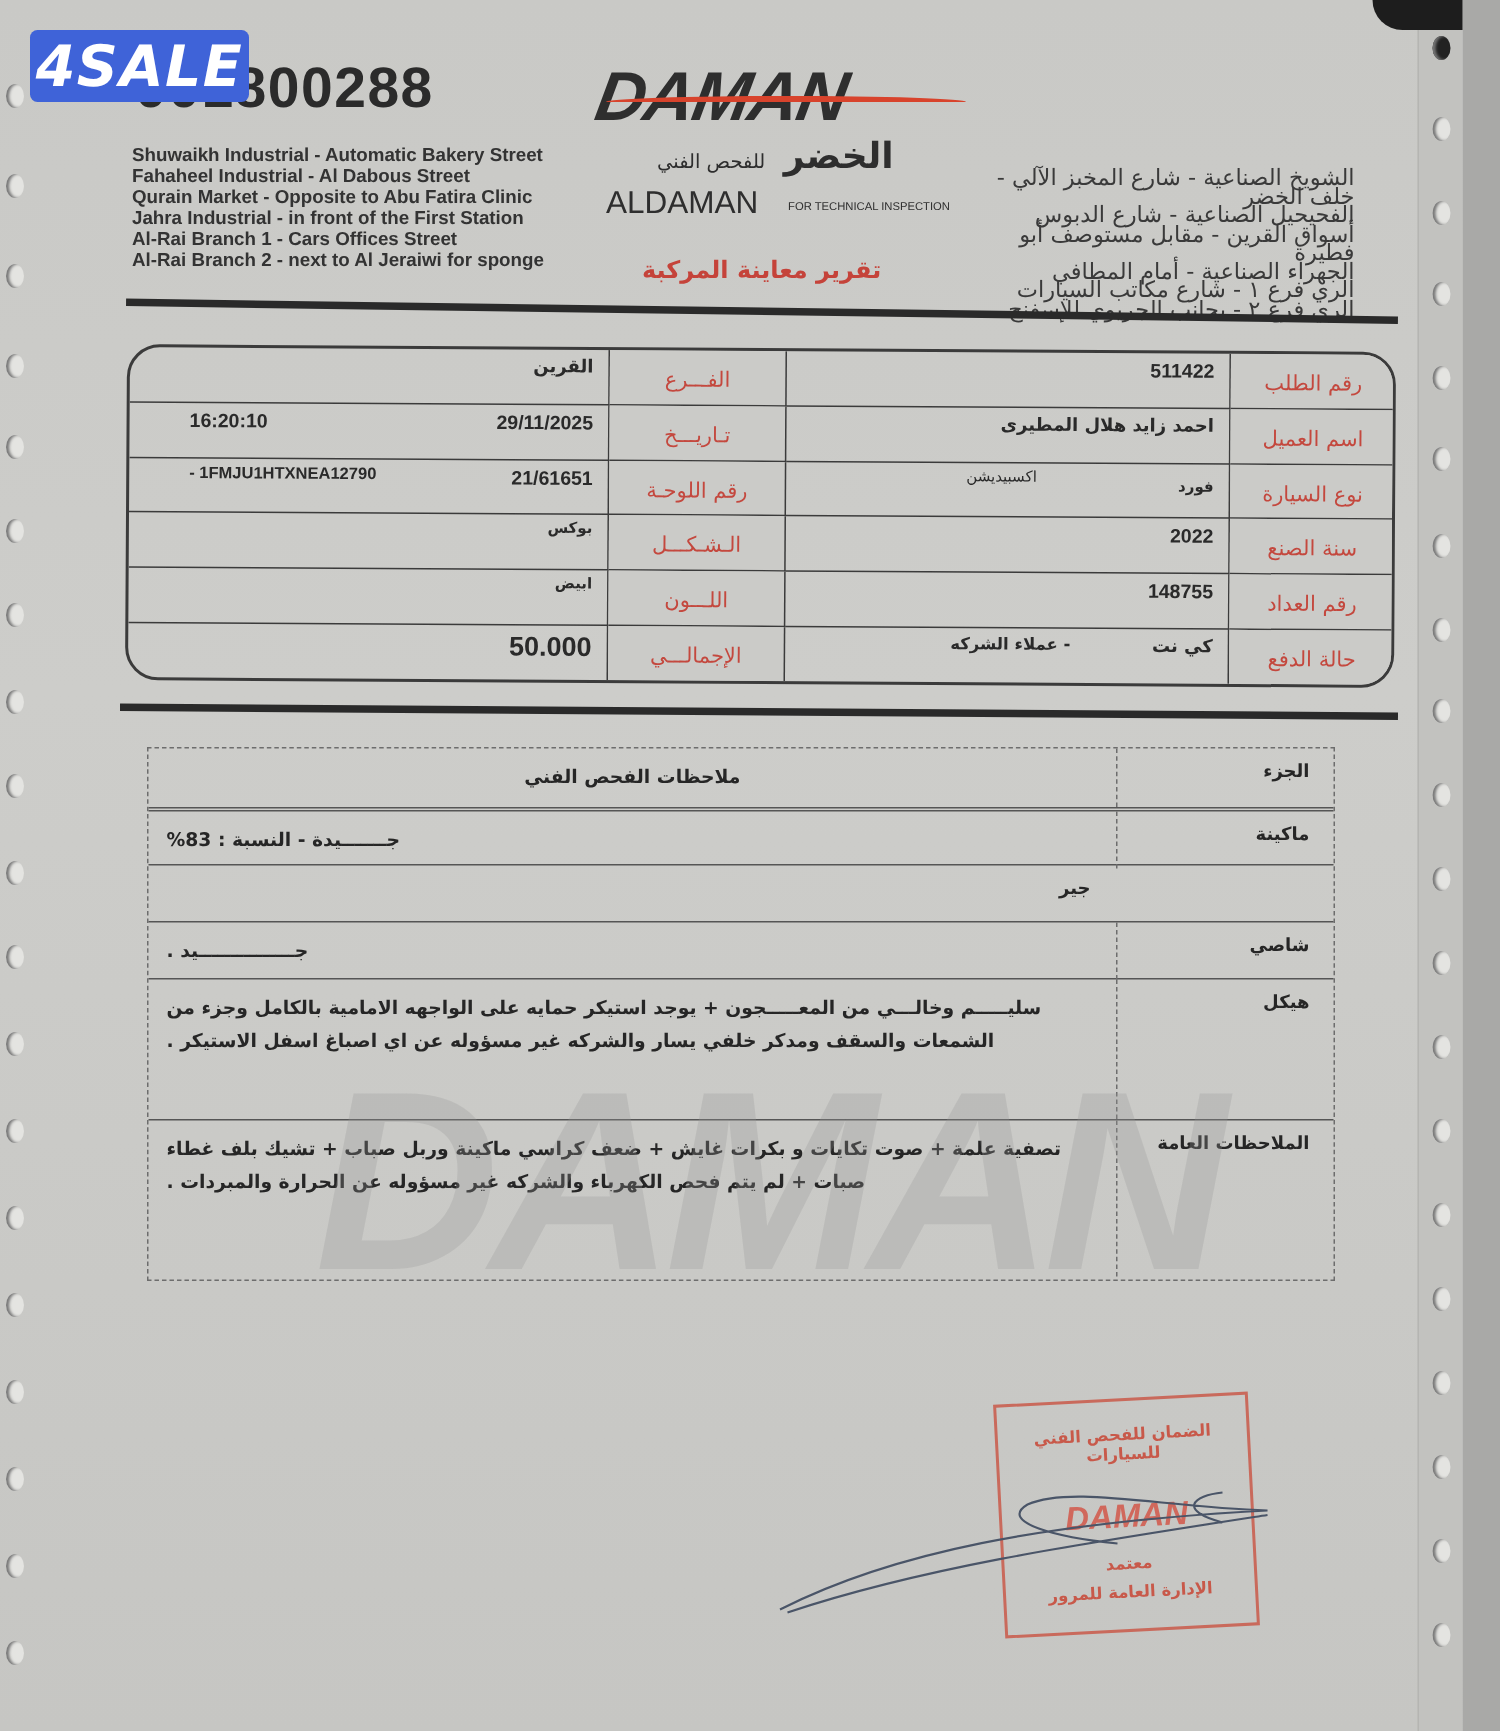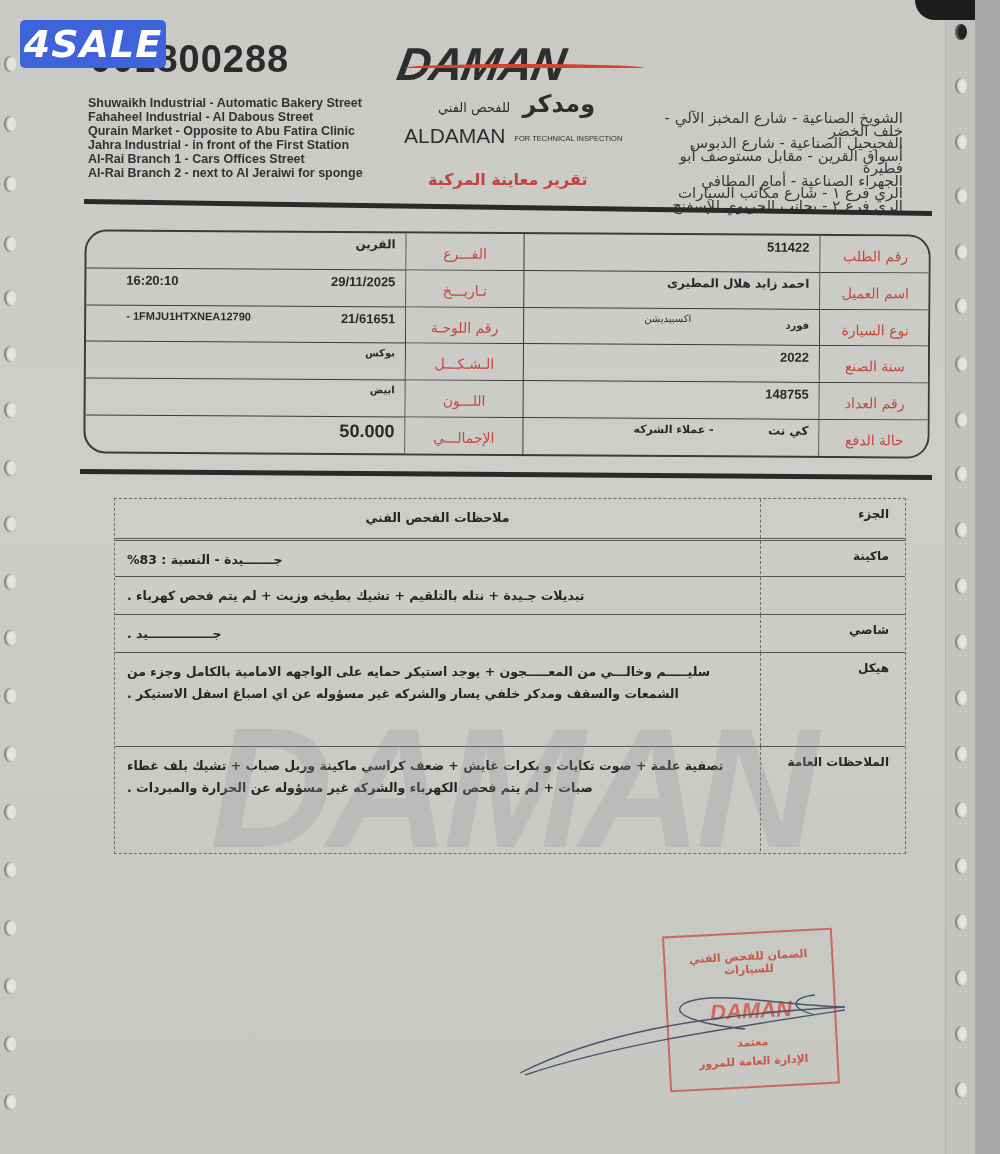--- a/index.html
+++ b/index.html
@@ -200,7 +200,7 @@
     <div class="brand-main">DAMAN</div>
     <div class="brand-swoosh"></div>
     <div class="brand-ar">
-      <span>ومدكر</span>
+      <span>الخضر</span>
       <small>للفحص الفني</small>
     </div>
     <div class="brand-en">

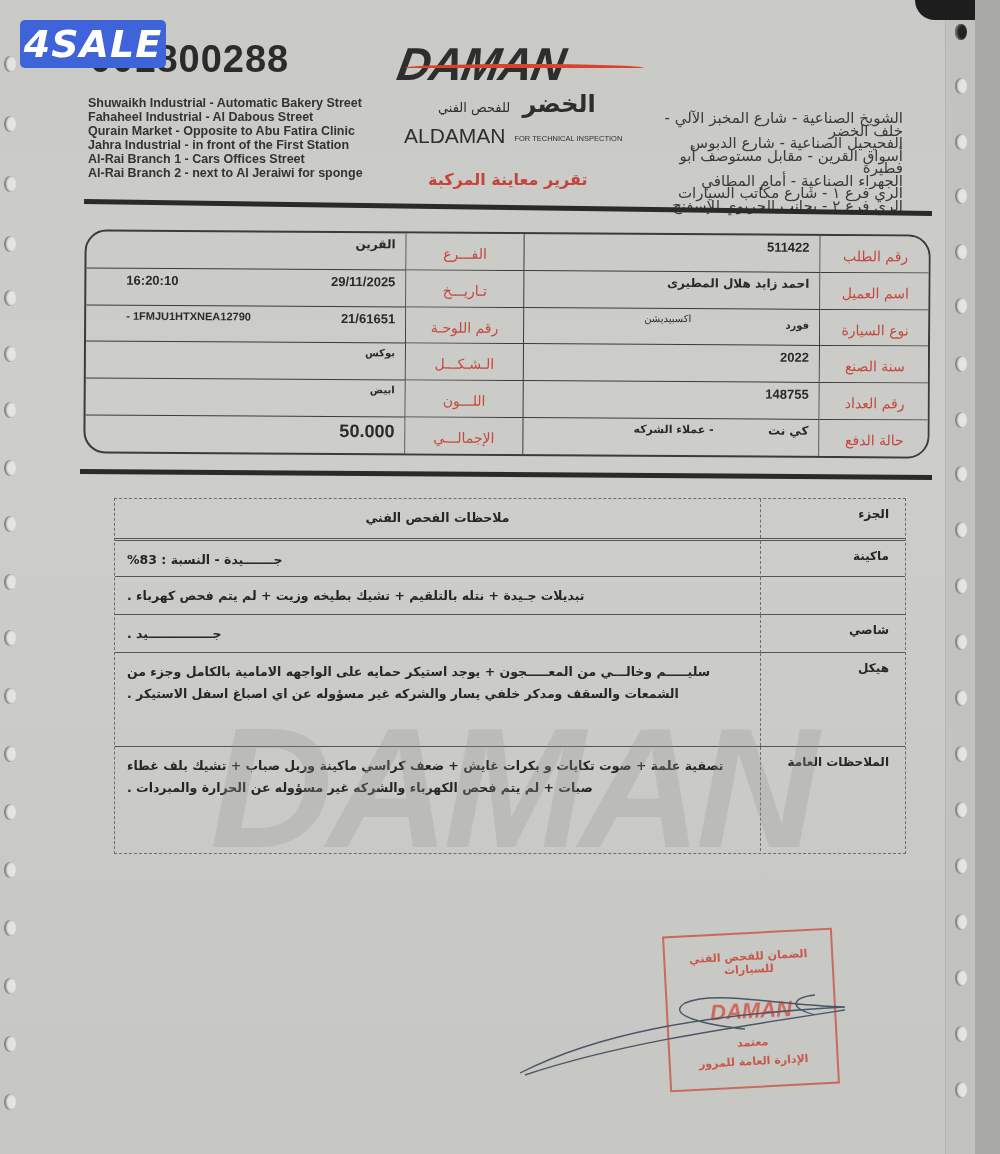--- a/index.html
+++ b/index.html
@@ -64,7 +64,7 @@
     position: absolute; left: 6px; top: 84px; font-family: "Liberation Sans", sans-serif;
     font-size: 21px; font-weight: bold; color: #2e2e2e;
   }
-  .brand-en span { font-size: 7.5px; font-weight: normal; margin-left: 3px; vertical-align: 2px; }
+  .brand-en span { font-size: 7.5px; font-weight: normal; margin-left: 14px; vertical-align: 2px; }
   .report-title {
     position: absolute; left: 428px; top: 170px; font-size: 16px; font-weight: bold; color: #c5433a;
     direction: rtl;

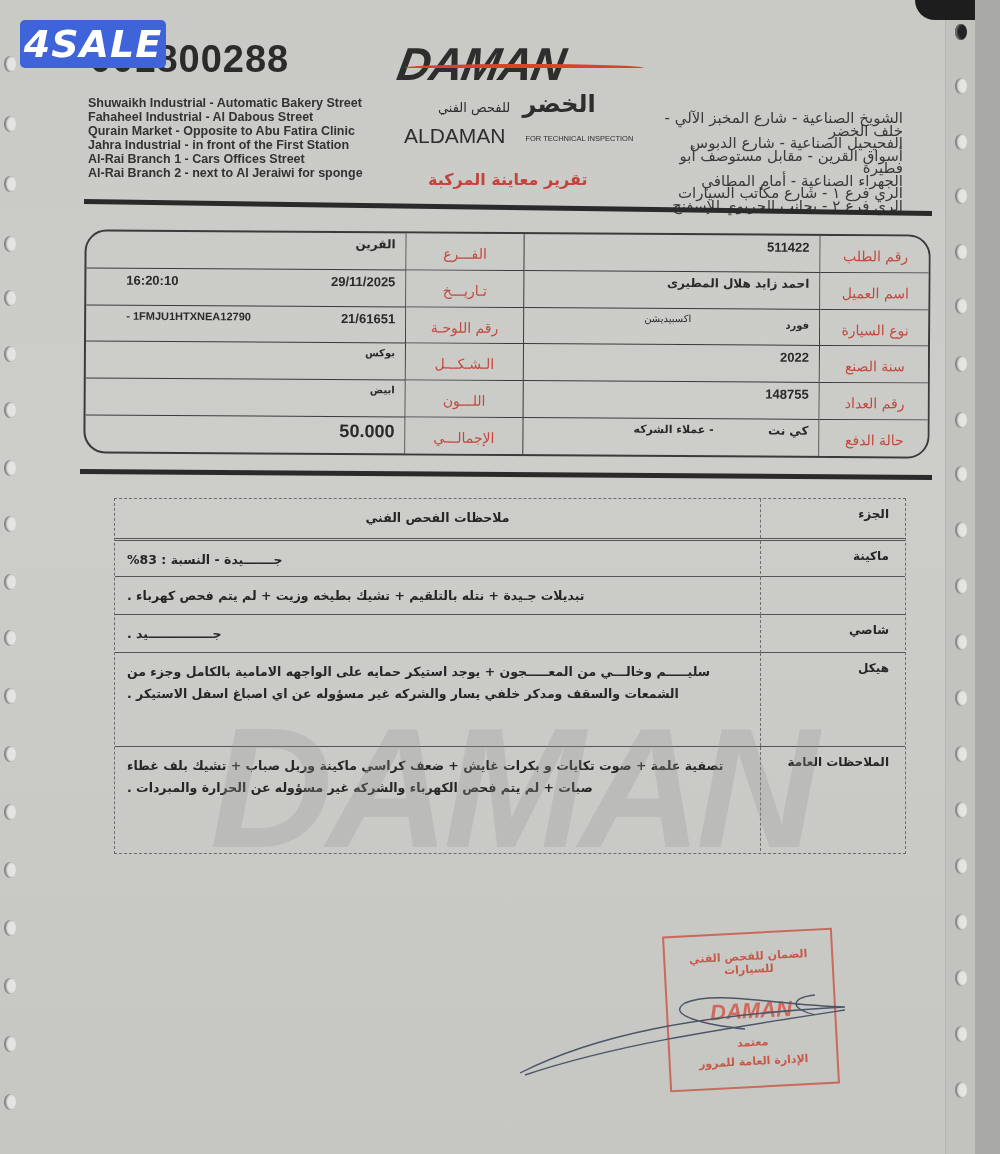--- a/index.html
+++ b/index.html
@@ -100,7 +100,7 @@
   .mono-val { font-family: "Liberation Sans", sans-serif; font-size: 13px; }
 
   .notes-table {
-    position: absolute; left: 114px; top: 498px; width: 792px; height: 356px;
+    position: absolute; left: 98px; top: 498px; width: 792px; height: 356px;
     border: 1.5px dashed #6d6d6d;
   }
   .notes-row {

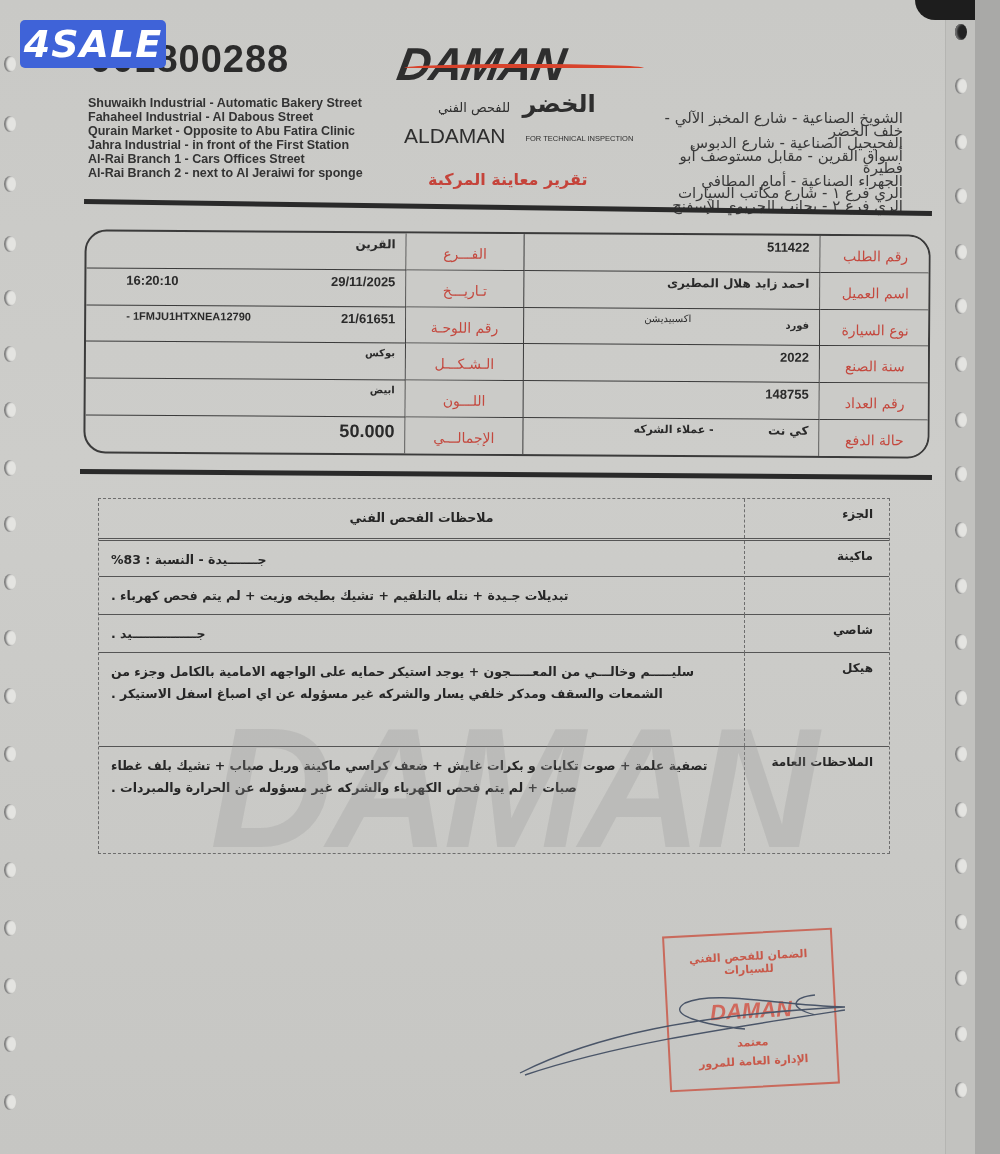--- a/index.html
+++ b/index.html
@@ -296,7 +296,6 @@
       <div class="nt-part">ماكينة</div>
     </div>
     <div class="notes-row" style="height:38px">
-      <div class="nt-text">تبديلات جـيدة + نتله بالتلقيم + تشيك بطيخه وزيت + لم يتم فحص كهرباء  .</div>
     </div>
     <div class="notes-row" style="height:38px">
       <div class="nt-text">جـــــــــــــــيد .</div>

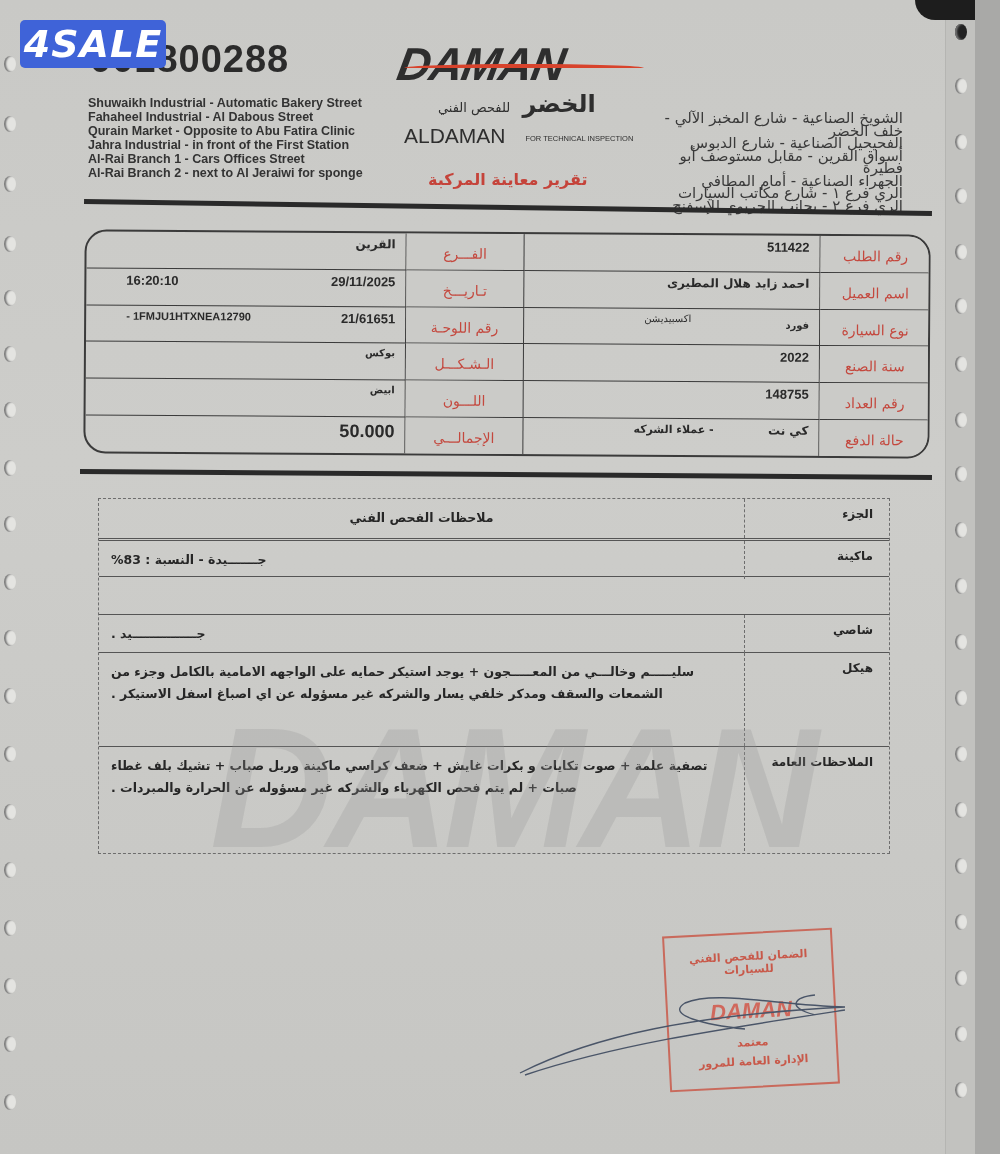--- a/index.html
+++ b/index.html
@@ -296,6 +296,7 @@
       <div class="nt-part">ماكينة</div>
     </div>
     <div class="notes-row" style="height:38px">
+      <div class="nt-part">جير</div>
     </div>
     <div class="notes-row" style="height:38px">
       <div class="nt-text">جـــــــــــــــيد .</div>

